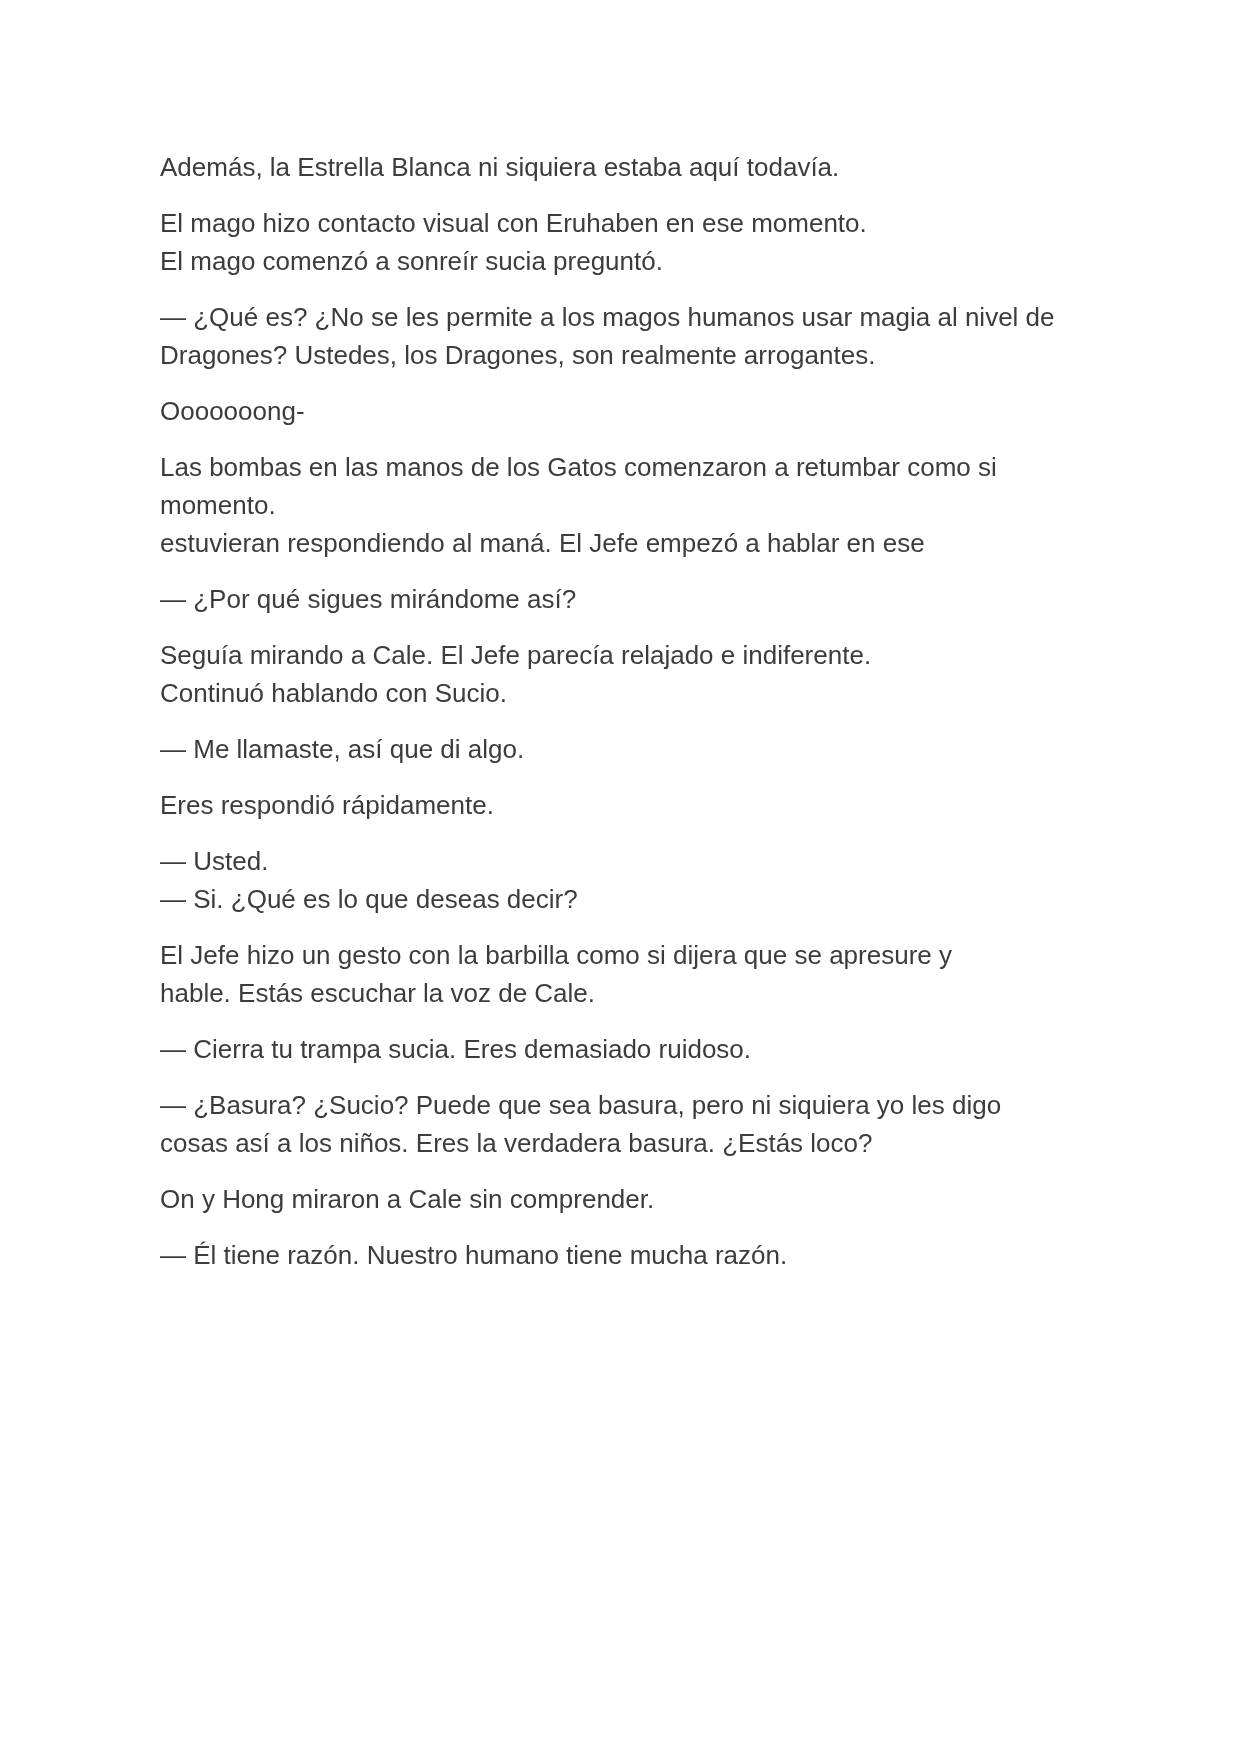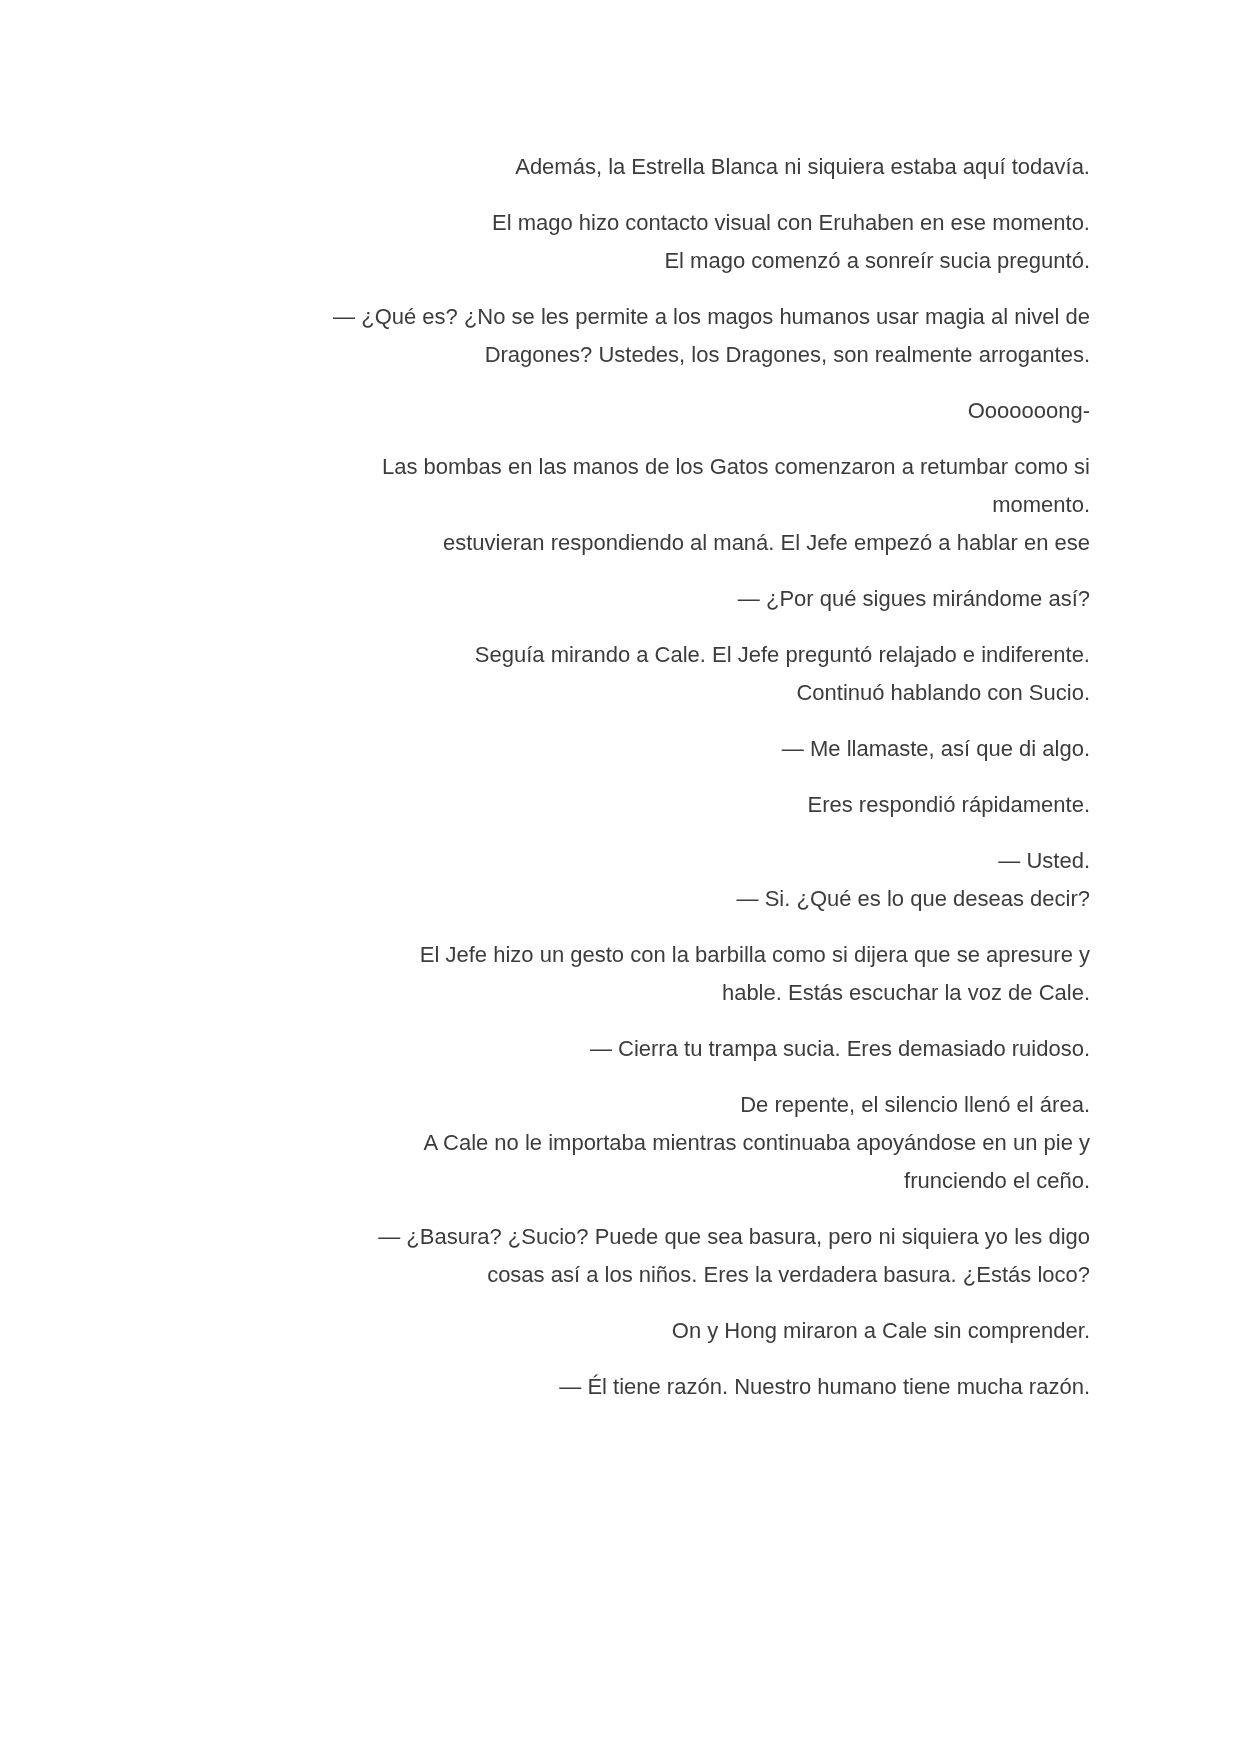--- a/index.html
+++ b/index.html
@@ -24,12 +24,11 @@
   .content p {
     margin: 0 0 18px 0;
     padding: 0;
-    font-size: 22px;
+    font-size: 26px;
     font-weight: 300;
     line-height: 38px;
     color: #3c3c3c;
     letter-spacing: 0px;
-    text-align: right;
   }
   .content p .line {
     display: block;

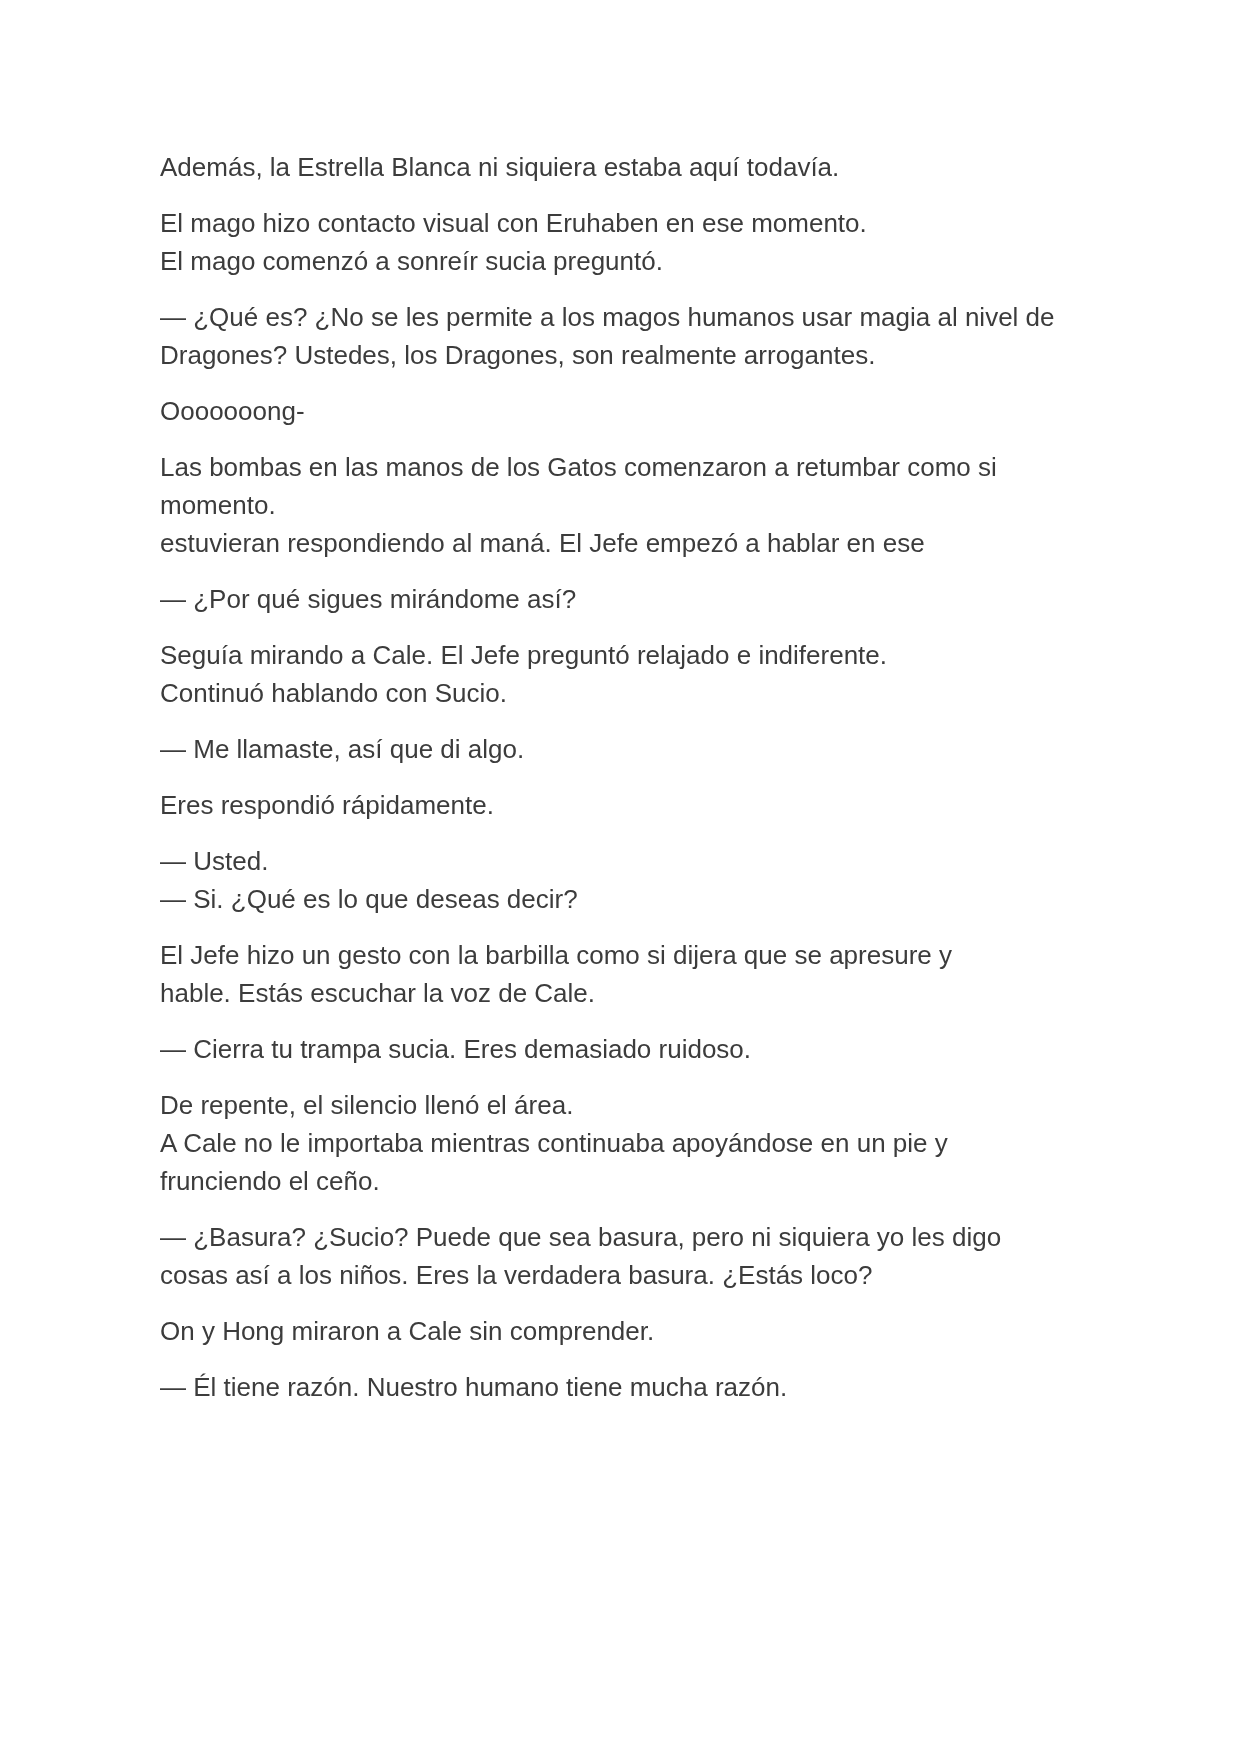--- a/index.html
+++ b/index.html
@@ -65,7 +65,7 @@
         <span class="line">— ¿Por qué sigues mirándome así?</span>
       </p>
       <p>
-        <span class="line">Seguía mirando a Cale. El Jefe preguntó relajado e indiferente.</span>
+        <span class="line">Seguía mirando a Cale. El Jefe parecía relajado e indiferente.</span>
         <span class="line">Continuó hablando con Sucio.</span>
       </p>
       <p>

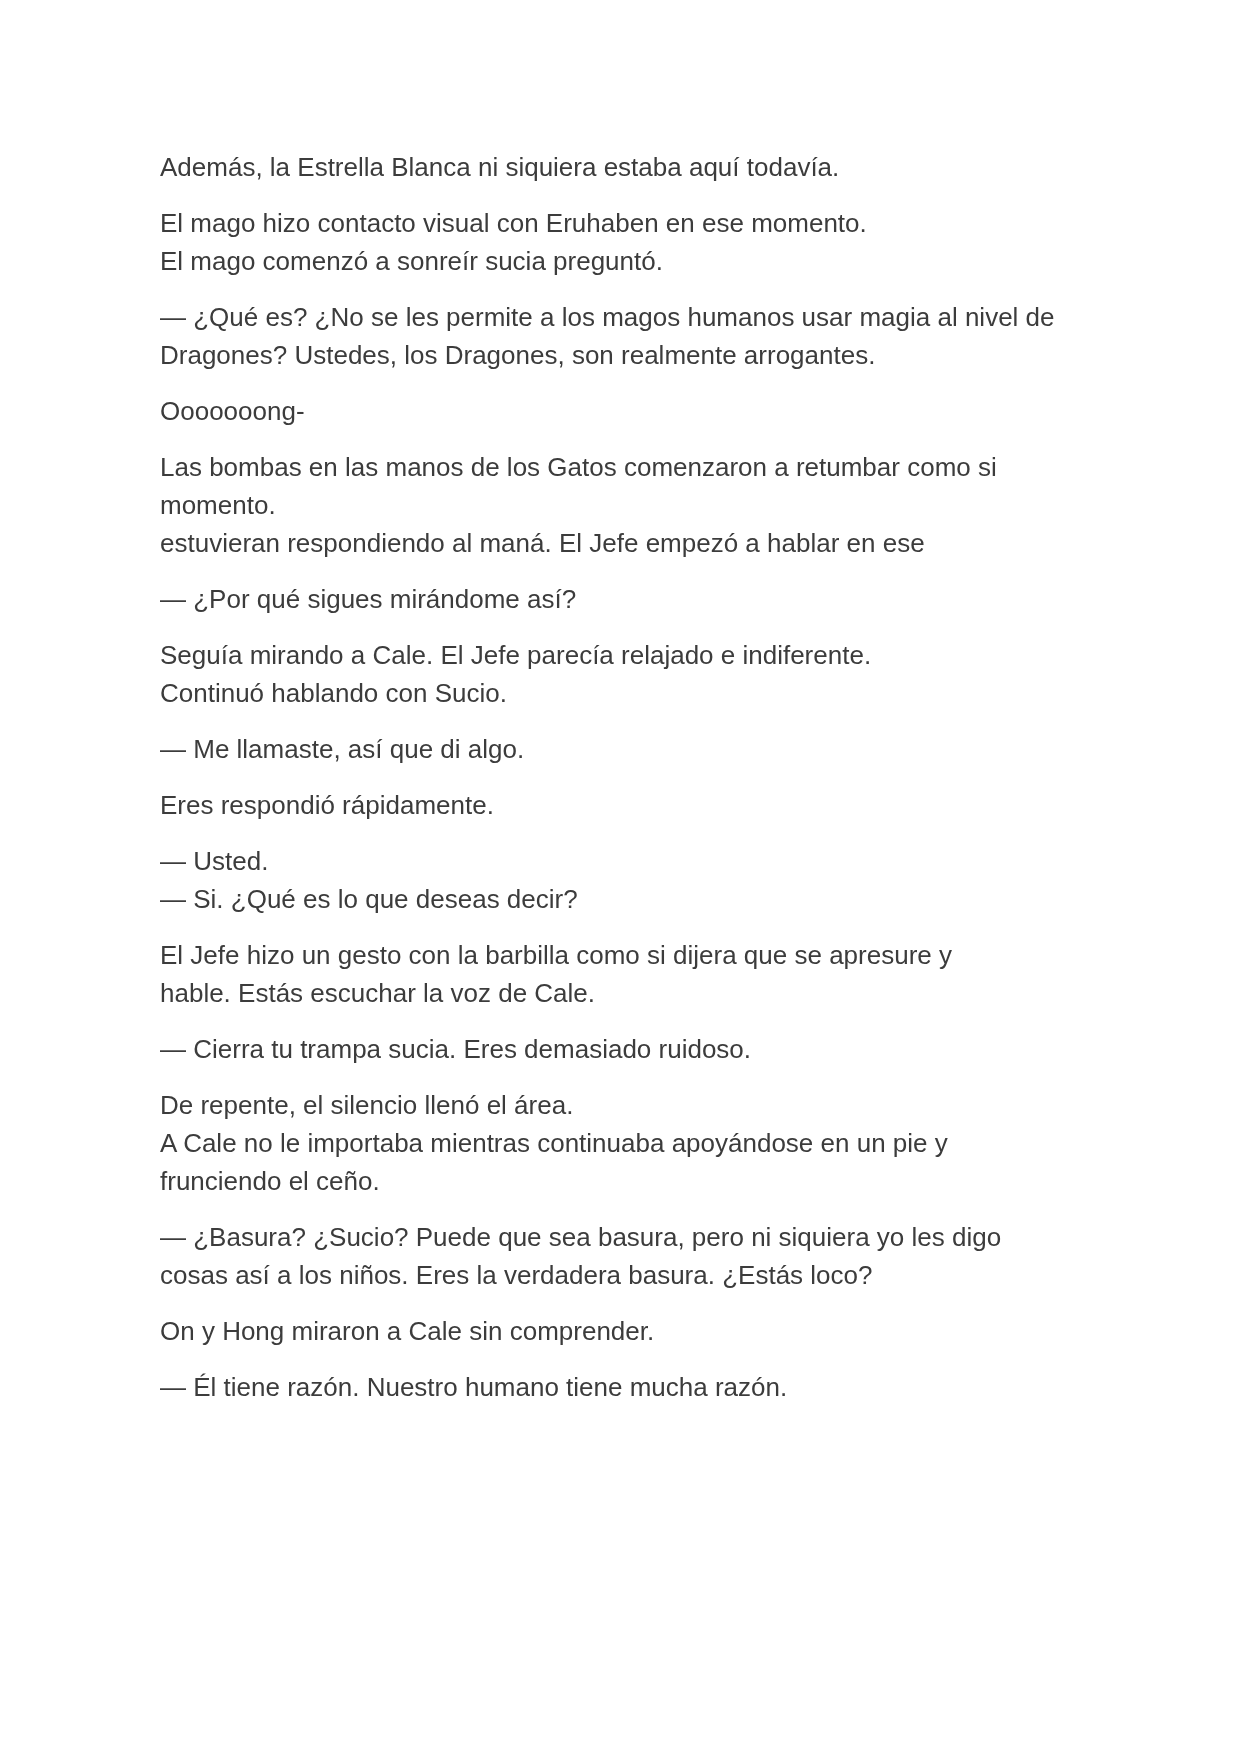--- a/index.html
+++ b/index.html
@@ -86,11 +86,6 @@
         <span class="line">— Cierra tu trampa sucia. Eres demasiado ruidoso.</span>
       </p>
       <p>
-        <span class="line">De repente, el silencio llenó el área.</span>
-        <span class="line">A Cale no le importaba mientras continuaba apoyándose en un pie y</span>
-        <span class="line">frunciendo el ceño.</span>
-      </p>
-      <p>
         <span class="line">— ¿Basura? ¿Sucio? Puede que sea basura, pero ni siquiera yo les digo</span>
         <span class="line">cosas así a los niños. Eres la verdadera basura. ¿Estás loco?</span>
       </p>

